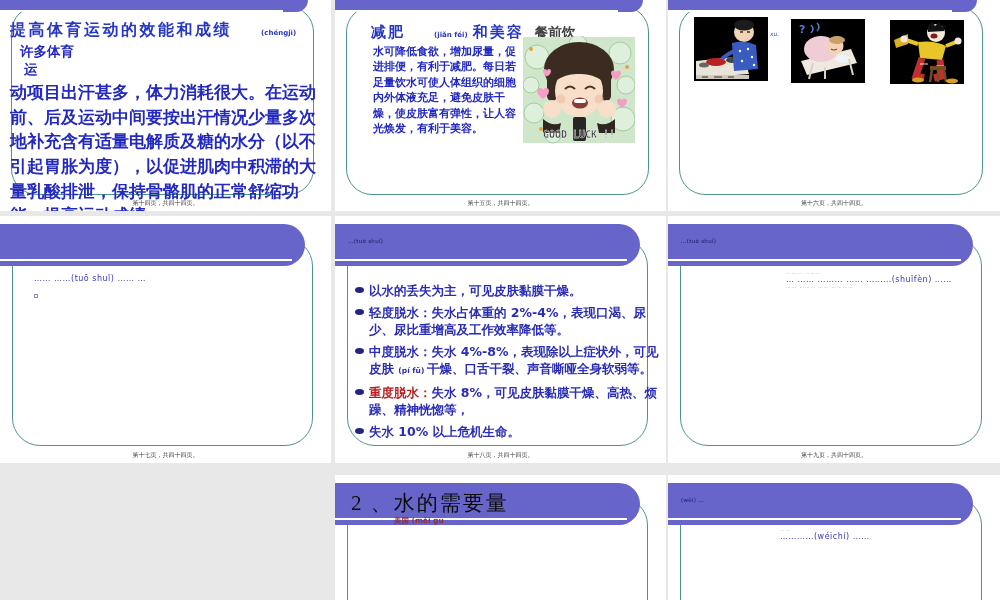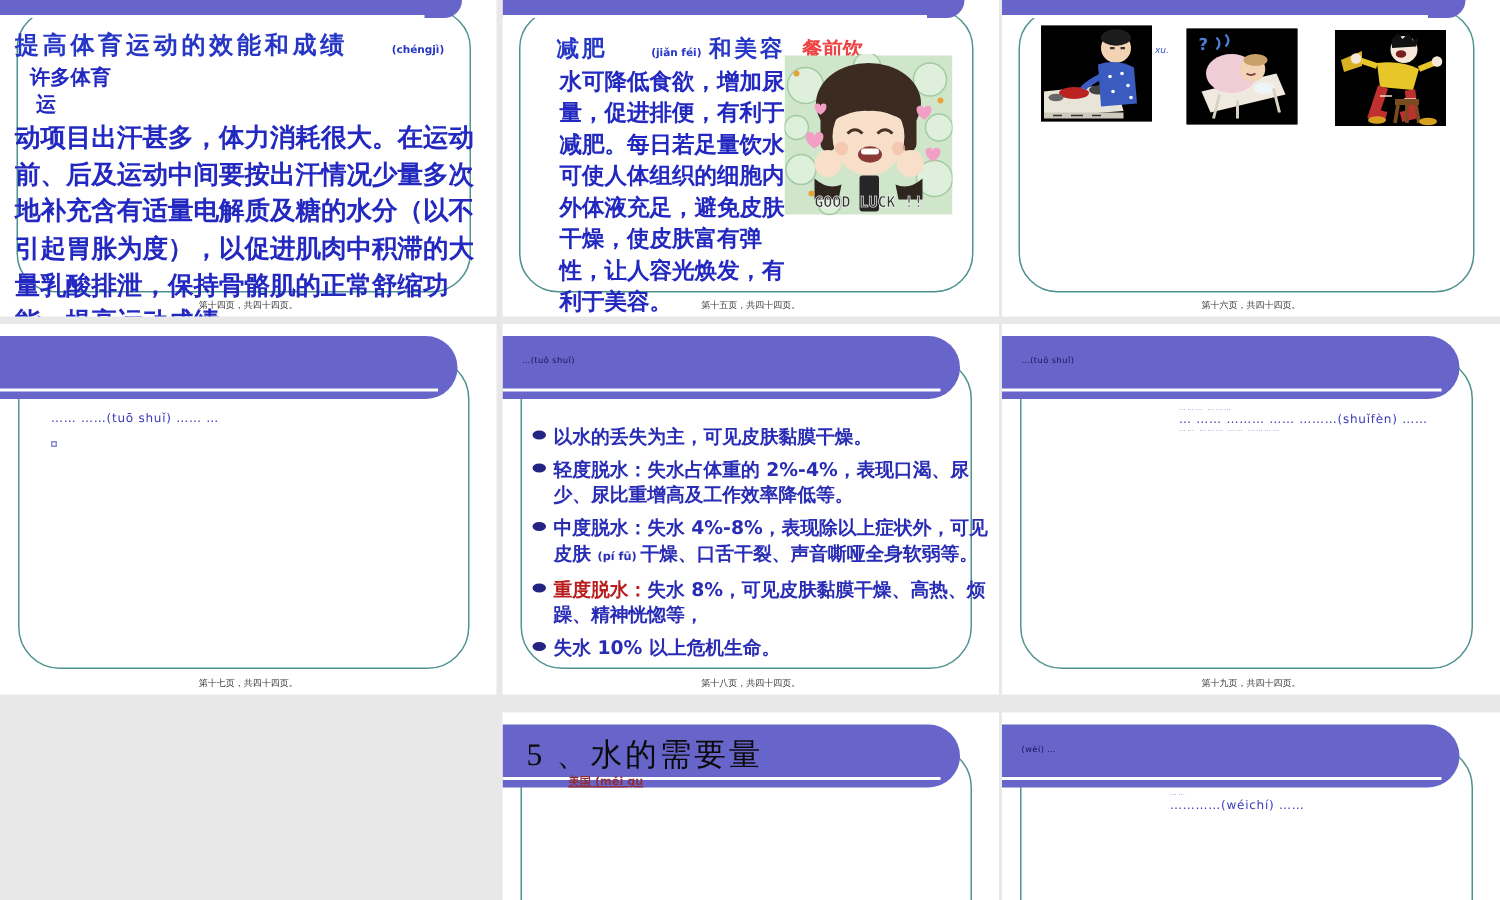--- a/index.html
+++ b/index.html
@@ -48,7 +48,7 @@
   
   .s2-content { position:absolute; z-index:4; left:36px; top:22px; right:6px; }
   .s2-title { font-size:15px; letter-spacing:2px; }
-  .s2-lead { font-size:13.5px; font-weight:bold; color:#ef4444; margin-left:6px; }
+  .s2-lead { font-size:13.5px; font-weight:bold; color:#404040; margin-left:6px; }
   .s2-body { position:absolute; z-index:4; left:38px; top:44px; width:150px;
              font-size:15px; font-weight:bold; color:#2228c0; line-height:1.4; }
   .photo { position:absolute; z-index:4; left:188px; top:36px; width:112px; height:108px; }

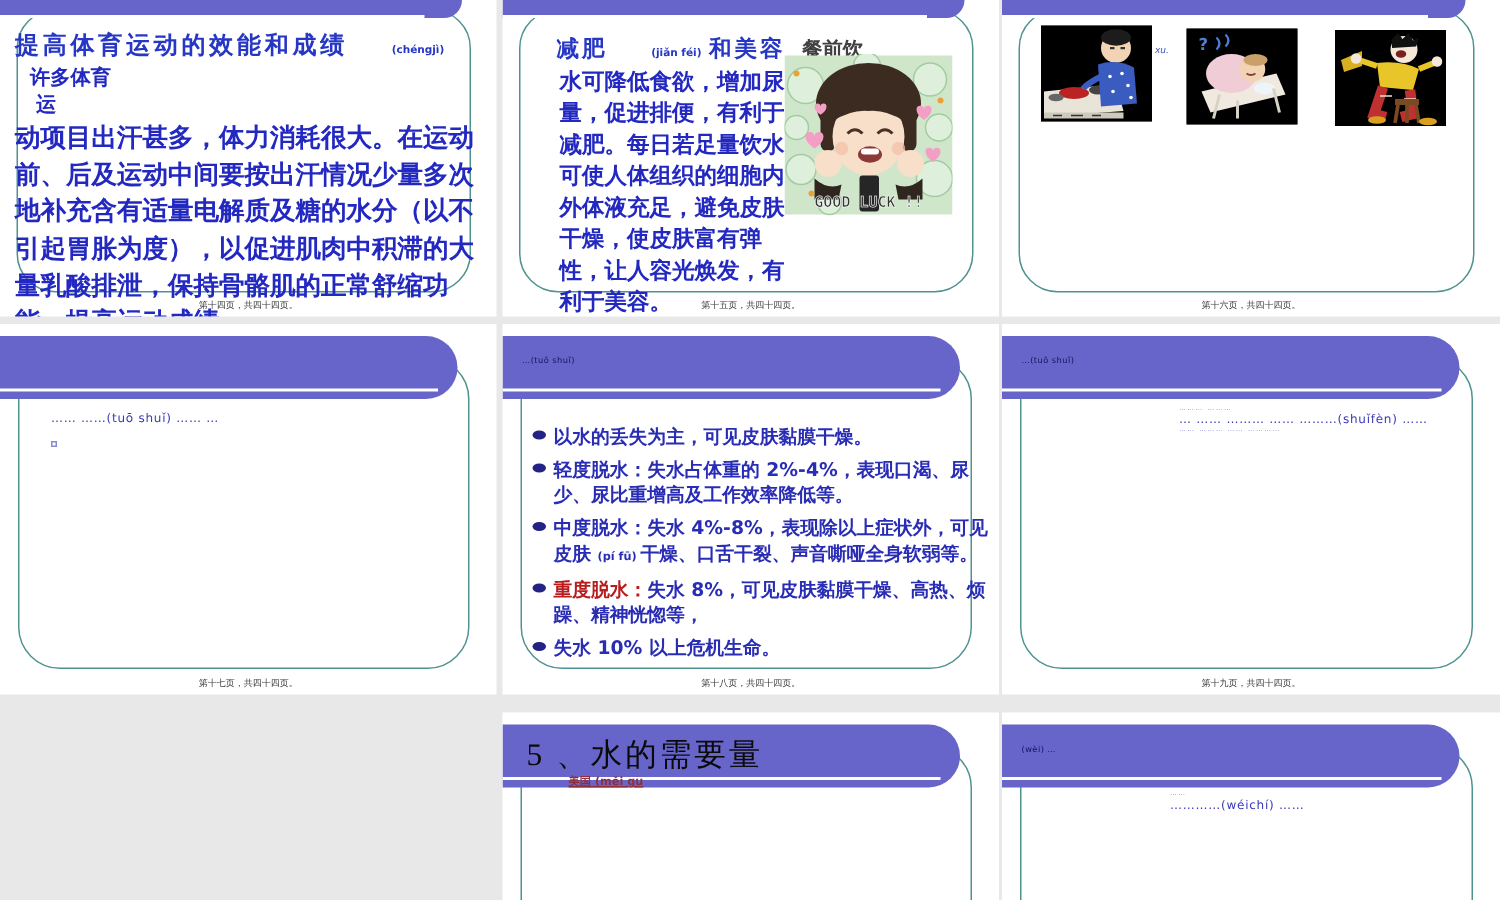--- a/index.html
+++ b/index.html
@@ -50,7 +50,7 @@
   .s2-title { font-size:15px; letter-spacing:2px; }
   .s2-lead { font-size:13.5px; font-weight:bold; color:#404040; margin-left:6px; }
   .s2-body { position:absolute; z-index:4; left:38px; top:44px; width:150px;
-             font-size:15px; font-weight:bold; color:#2228c0; line-height:1.4; }
+             font-size:11px; font-weight:bold; color:#2228c0; line-height:1.4; }
   .photo { position:absolute; z-index:4; left:188px; top:36px; width:112px; height:108px; }
 
   

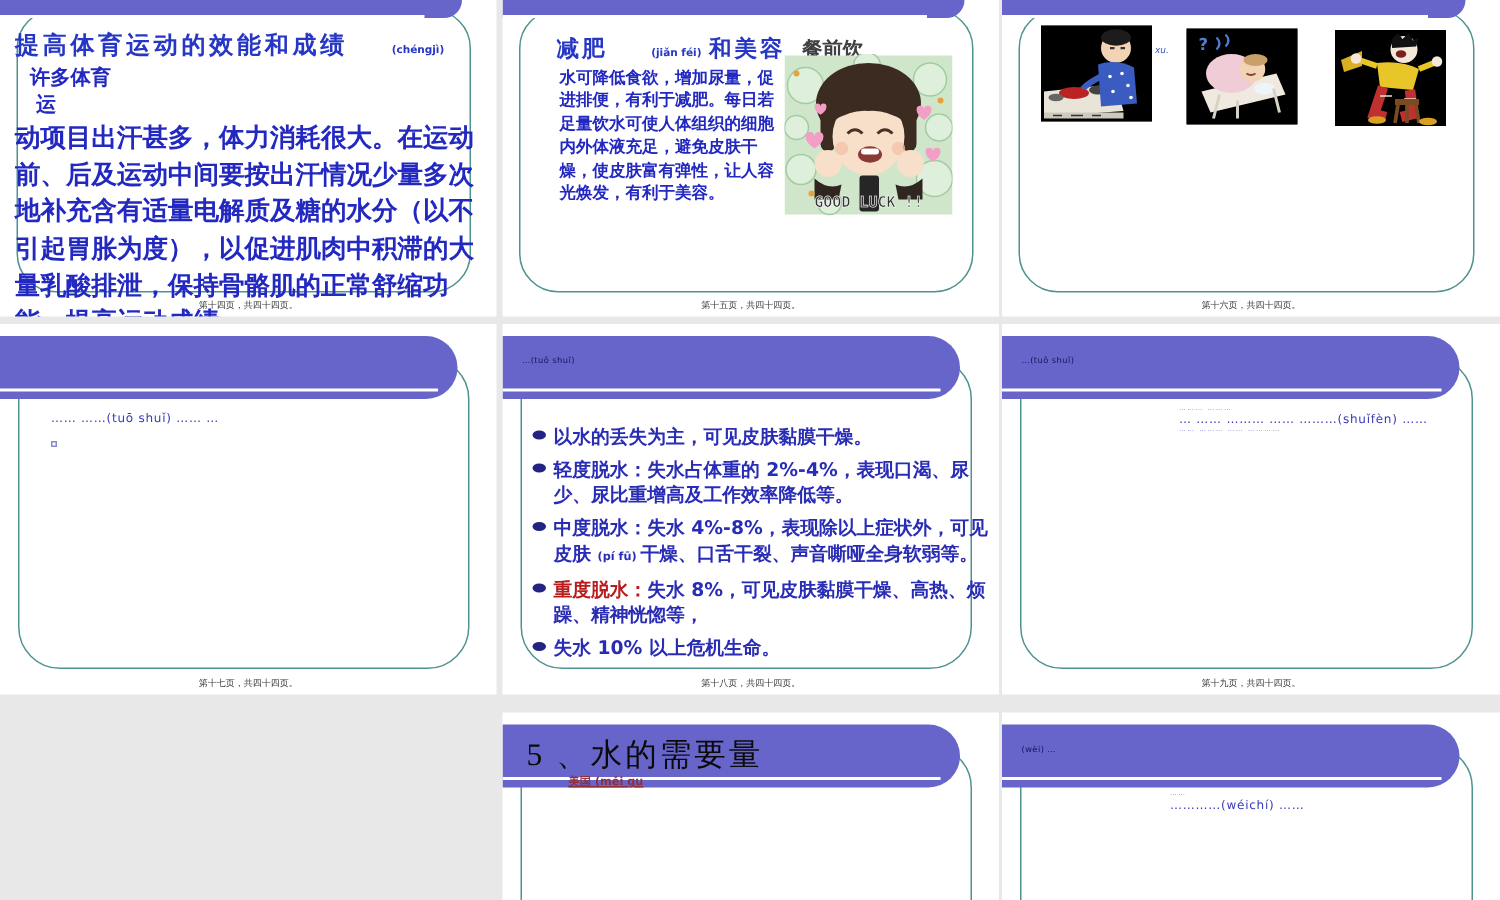--- a/index.html
+++ b/index.html
@@ -276,7 +276,7 @@
     <div class="bar">
       <div class="wline"></div>
     </div>
-    <div class="s8-title">5 、水的需要量</div>
+    <div class="s8-title">2 、水的需要量</div>
     <div class="s8-sub">美国 (měi gu</div>
   </div>
 

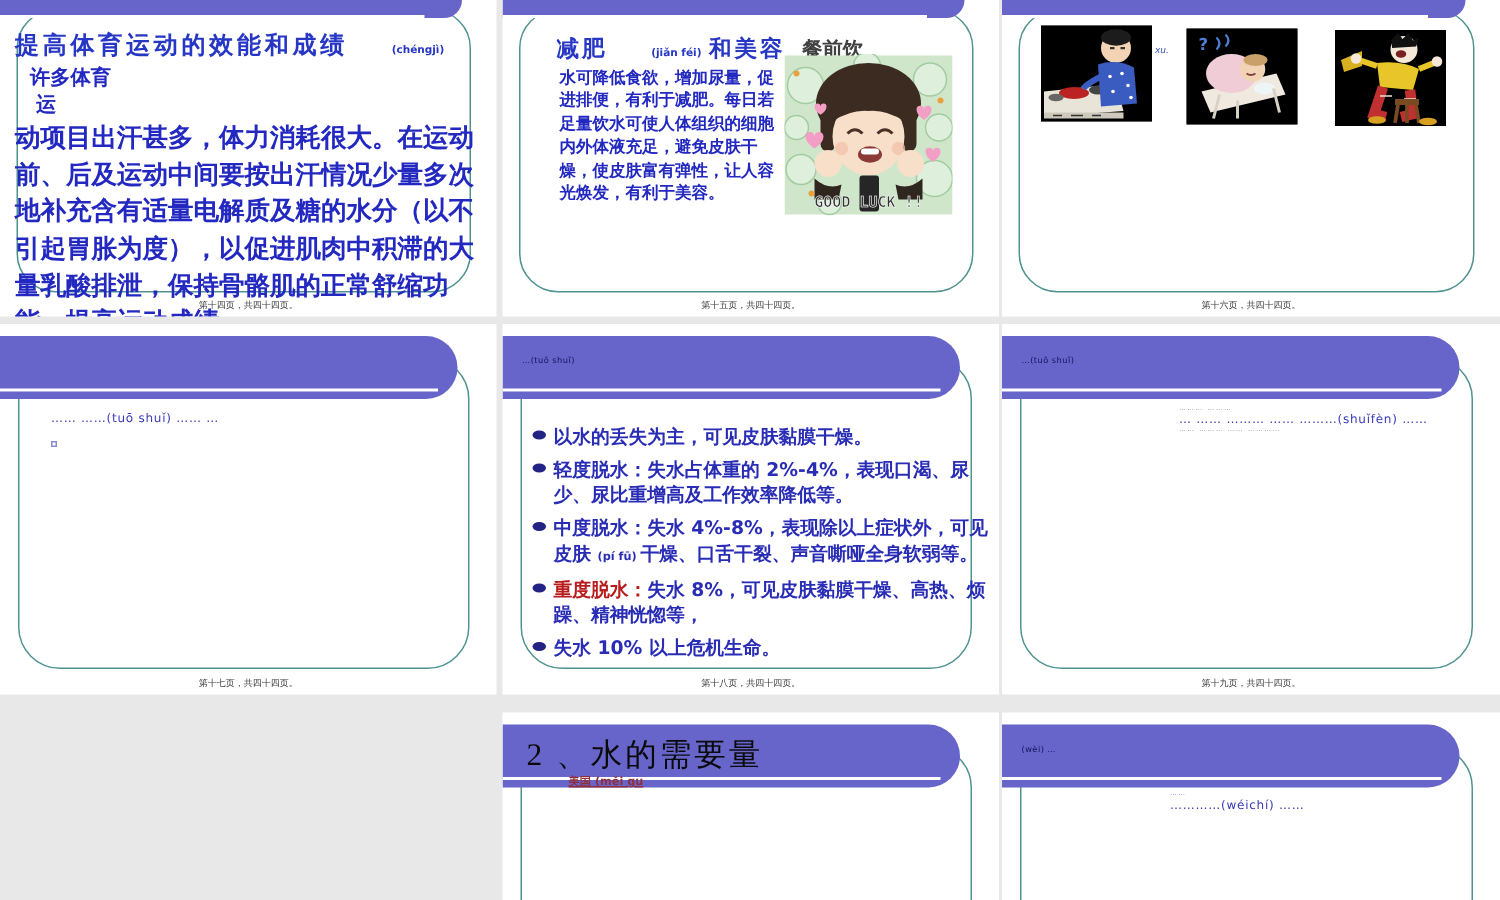--- a/index.html
+++ b/index.html
@@ -77,8 +77,8 @@
   .s8-title { position:absolute; z-index:3; left:16px; top:8px; height:42px; line-height:40px;
               font-family:"Liberation Serif", serif; font-size:21px; color:#0a0a0a;
               letter-spacing:2px; }
-  .s8-sub { position:absolute; z-index:4; left:44px; top:41px; font-size:7.5px;
-            color:#8e2f3e; font-weight:bold; white-space:nowrap;text-decoration:underline; }
+  .s8-sub { position:absolute; z-index:4; left:59px; top:41px; font-size:7.5px;
+            color:#8e2f3e; font-weight:bold; white-space:nowrap; }
 </style>
 </head>
 <body>

